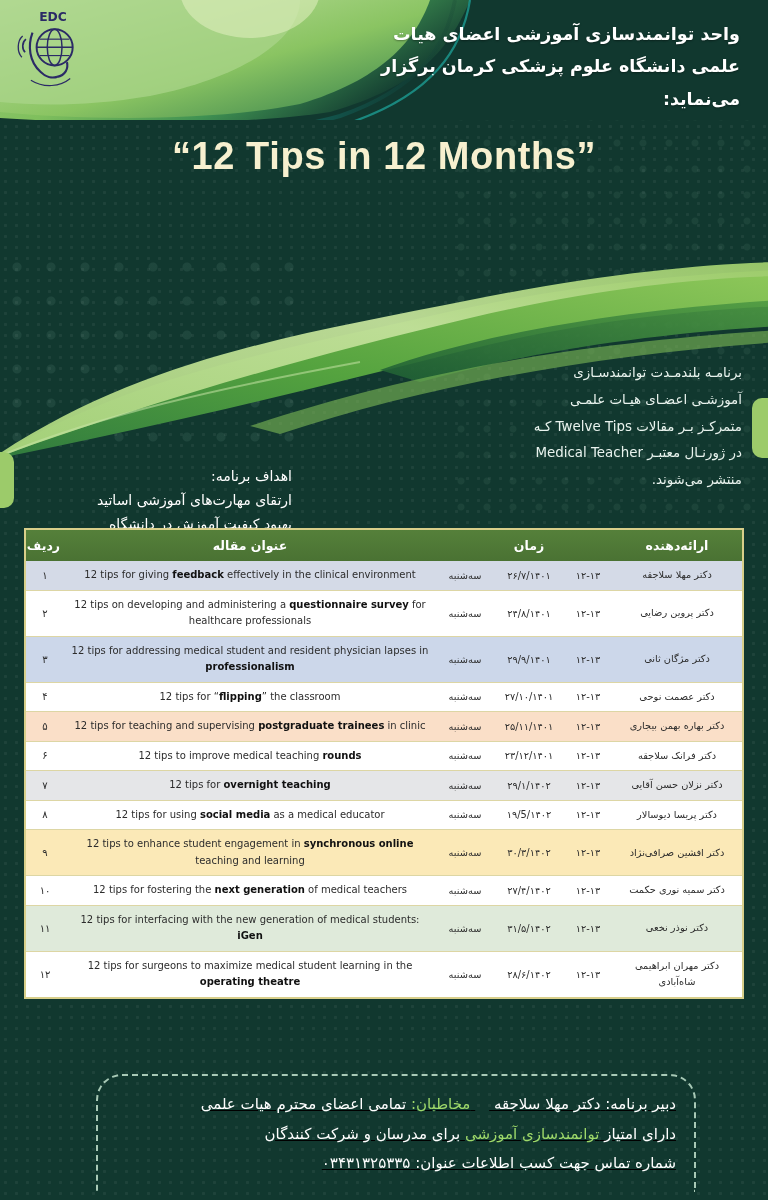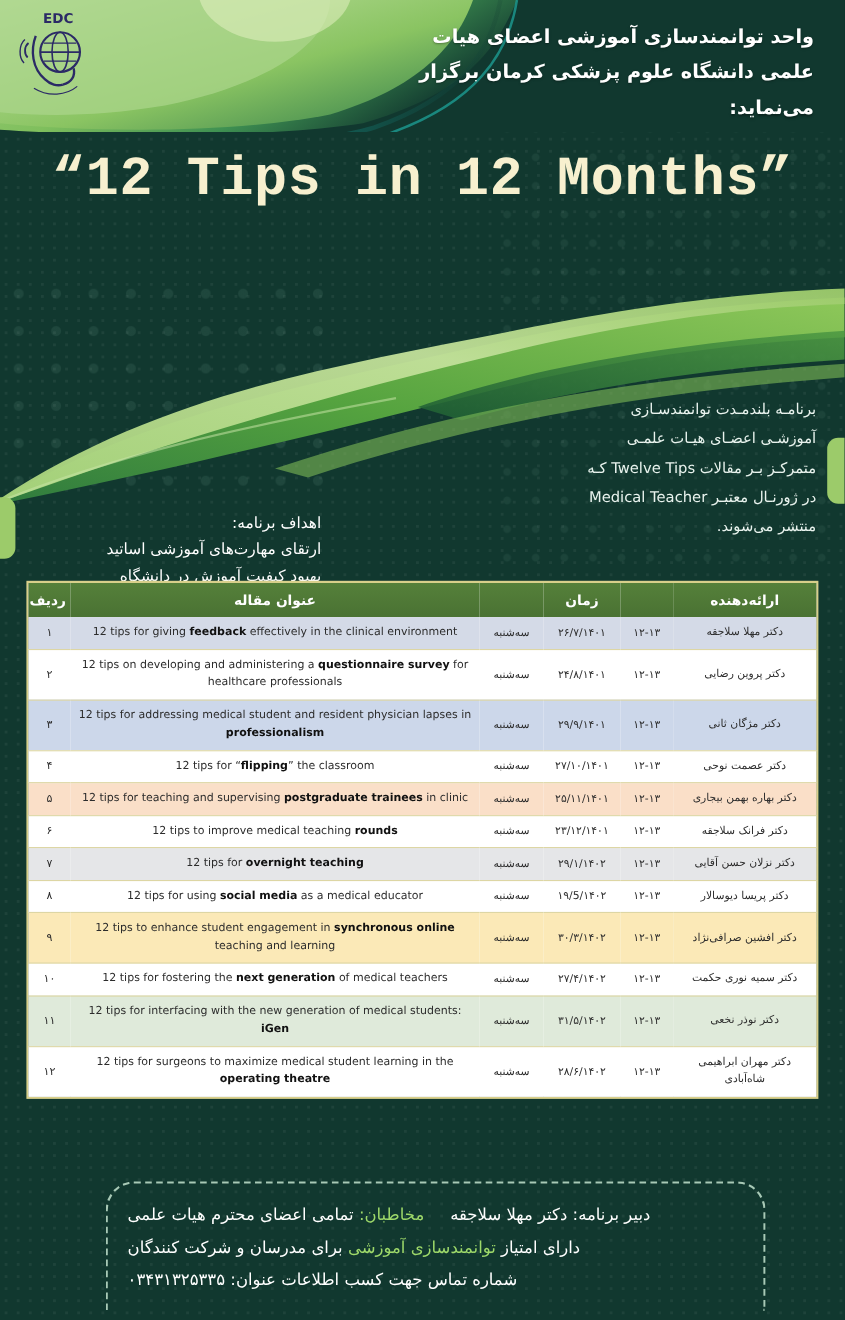--- a/index.html
+++ b/index.html
@@ -121,11 +121,11 @@
   }
   .headline-en {
     color: #f7f0cf;
-    font-size: 50px;
+    font-size: 38px;
     font-weight: bold;
     letter-spacing: 0.6px;
     direction: ltr;
-    font-family: Liberation Mono, monospace;
+    font-family: Liberation Sans, sans-serif;
     line-height: 1.1;
   }
   .headline-fa {

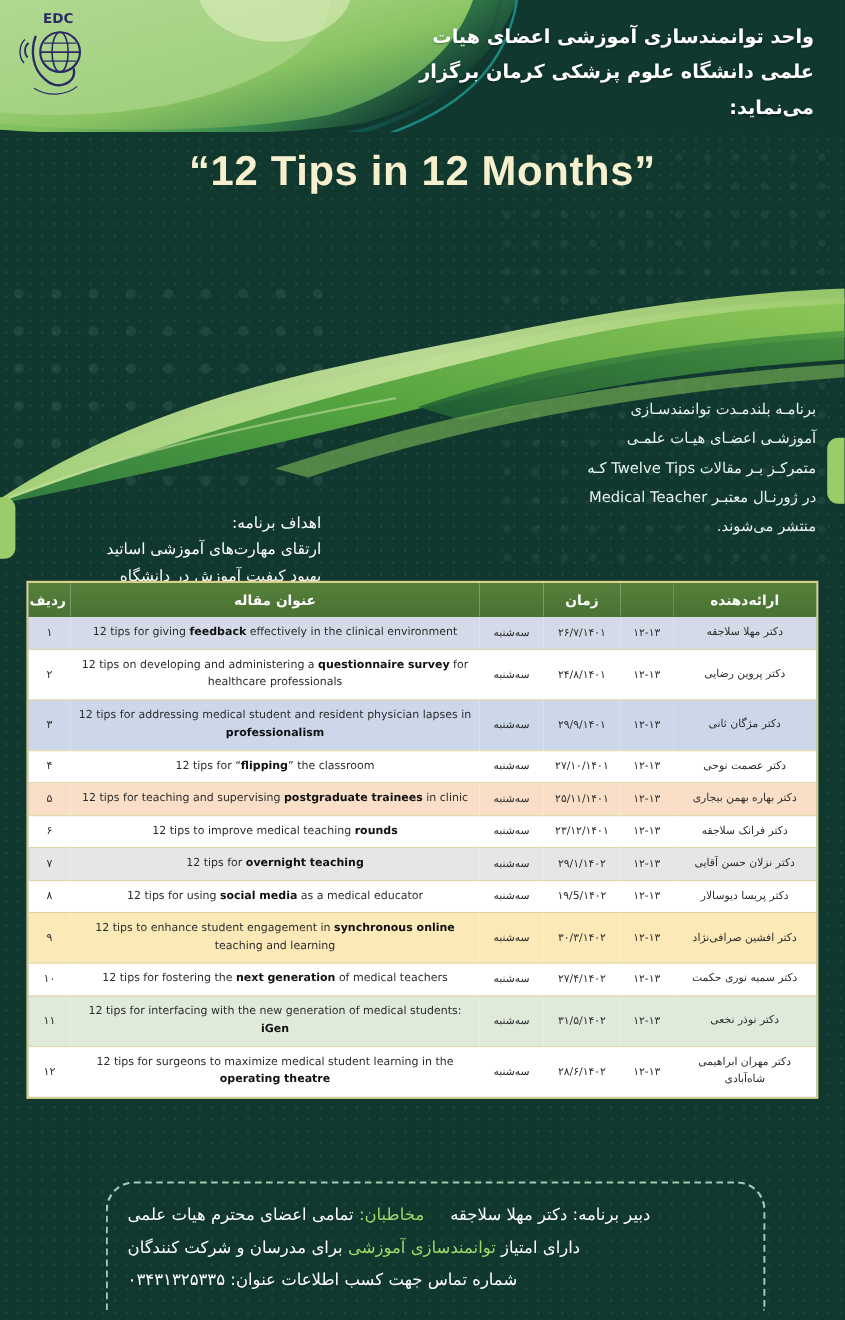--- a/index.html
+++ b/index.html
@@ -234,8 +234,9 @@
     border-bottom: none;
     border-radius: 26px 26px 0 0;
     padding: 14px 18px 14px;
-    text-align: left;
+    text-align: right;
     line-height: 1.95;
+    text-decoration: underline;
   }
   .footer-line { font-size: 15px; color: #ffffff; }
   .footer-line .hl-green { color: #9ed96a; }

